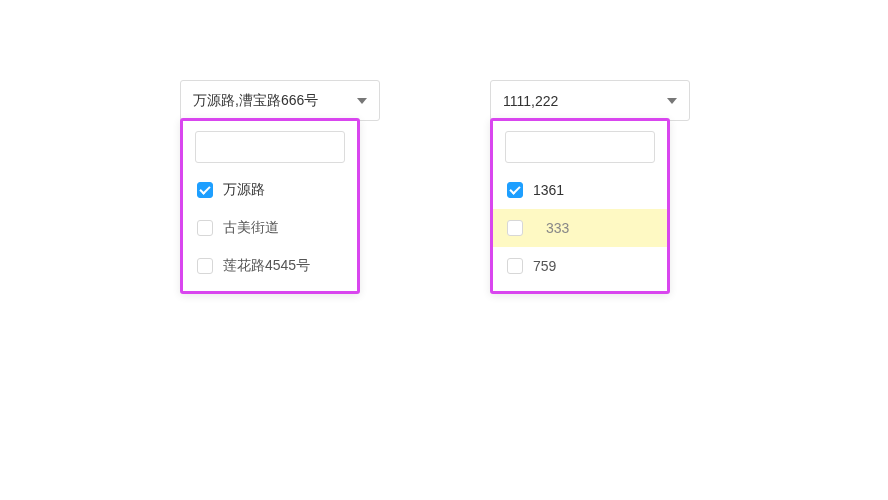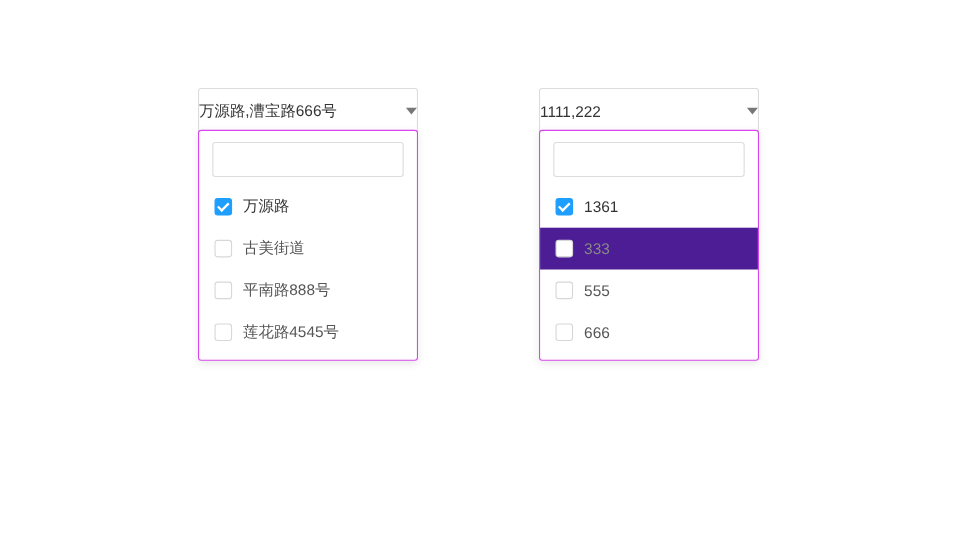--- a/index.html
+++ b/index.html
@@ -31,7 +31,7 @@
       display: flex;
       align-items: center;
       justify-content: space-between;
-      padding: 0 0;
+      padding: 0 12px;
       cursor: pointer;
     }
     .select-trigger-text {

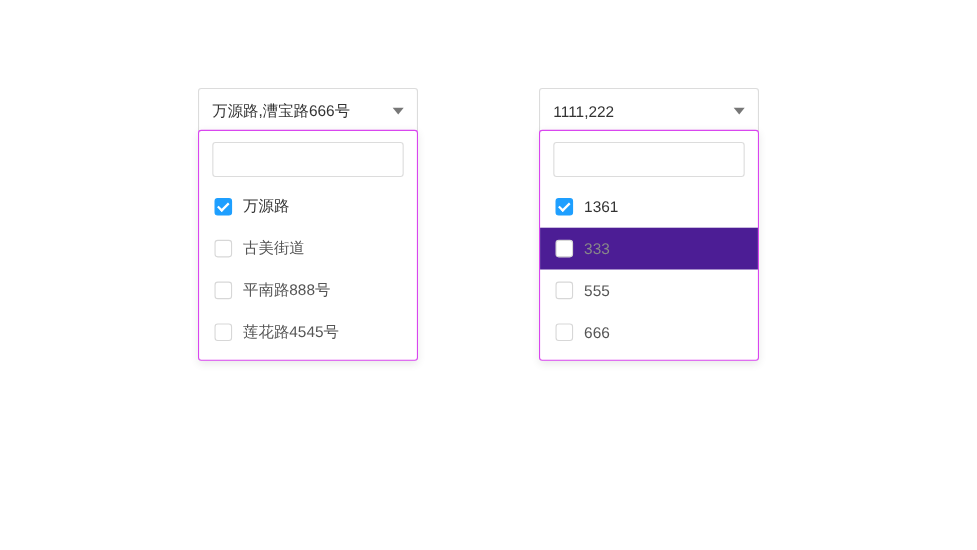--- a/index.html
+++ b/index.html
@@ -53,9 +53,9 @@
       position: absolute;
       top: 38px;
       left: 0;
-      width: 200px;
+      width: 180px;
       background: #fff;
-      border: 1px solid #d946ef;
+      border: 3px solid #d946ef;
       border-radius: 3px;
       box-shadow: 0 2px 8px rgba(0,0,0,0.09);
       padding: 10px 0 6px 0;

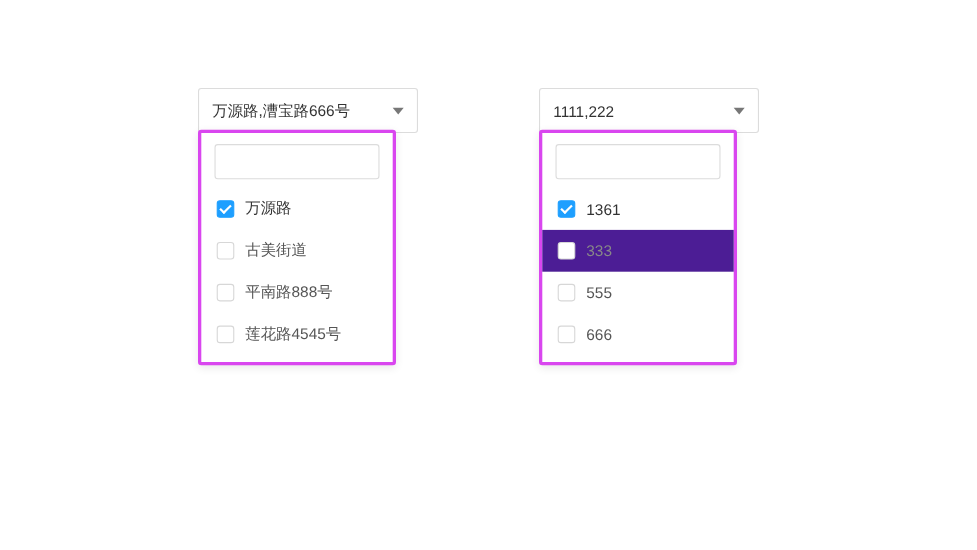--- a/index.html
+++ b/index.html
@@ -83,7 +83,8 @@
       cursor: pointer;
     }
     .option-item.hovered {
-      background: #4c1d95;
+      background: #fef9c3;
+      gap: 13px;
     }
     .checkbox {
       width: 16px;

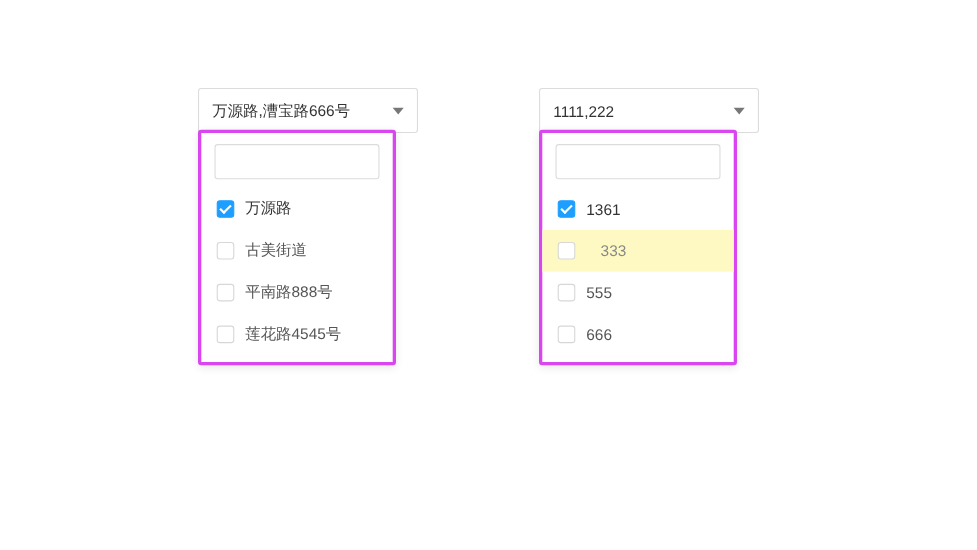--- a/index.html
+++ b/index.html
@@ -147,10 +147,6 @@
           </li>
           <li class="option-item">
             <span class="checkbox"></span>
-            <span class="option-label">平南路888号</span>
-          </li>
-          <li class="option-item">
-            <span class="checkbox"></span>
             <span class="option-label">莲花路4545号</span>
           </li>
         </ul>

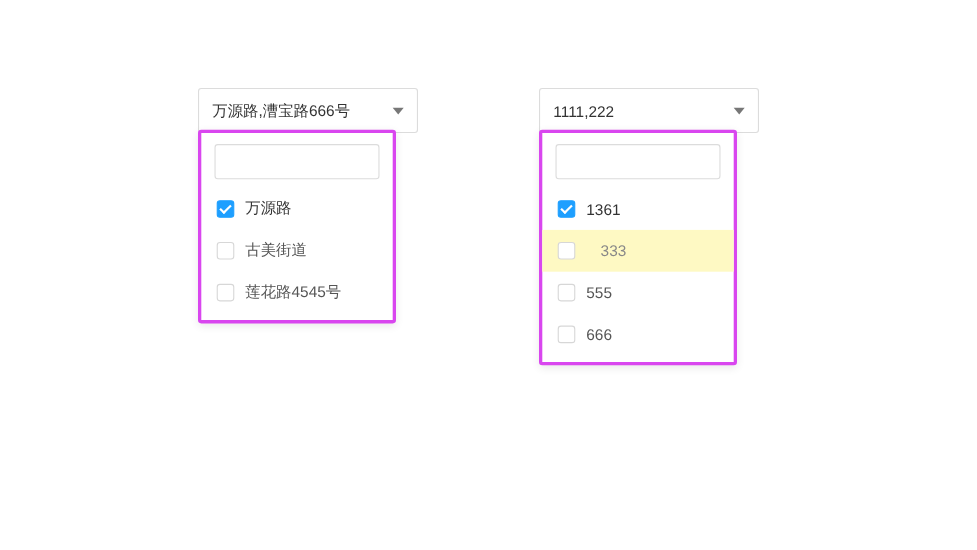--- a/index.html
+++ b/index.html
@@ -173,7 +173,7 @@
           </li>
           <li class="option-item">
             <span class="checkbox"></span>
-            <span class="option-label">555</span>
+            <span class="option-label">759</span>
           </li>
           <li class="option-item">
             <span class="checkbox"></span>

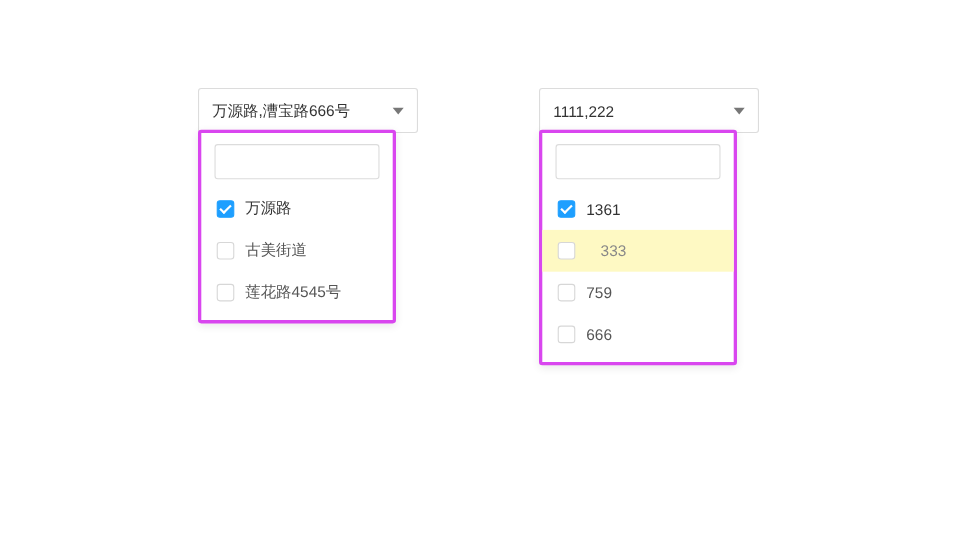--- a/index.html
+++ b/index.html
@@ -175,10 +175,6 @@
             <span class="checkbox"></span>
             <span class="option-label">759</span>
           </li>
-          <li class="option-item">
-            <span class="checkbox"></span>
-            <span class="option-label">666</span>
-          </li>
         </ul>
     </div>
   </div>

